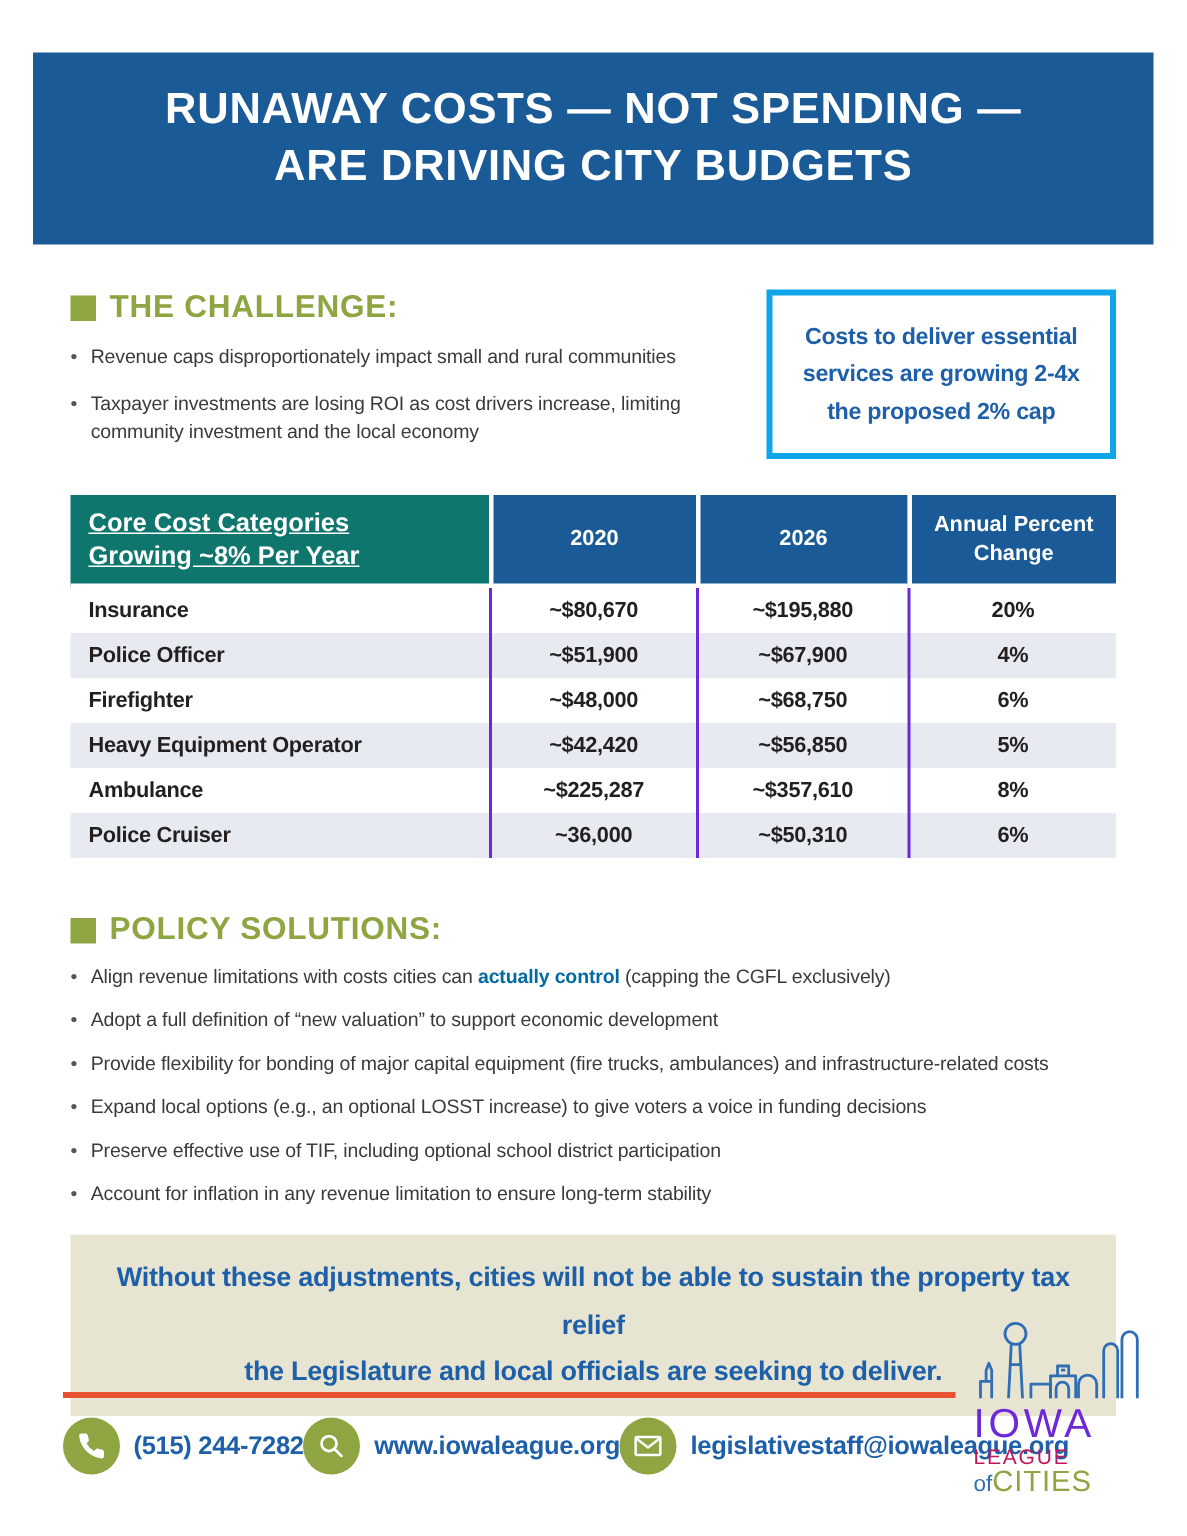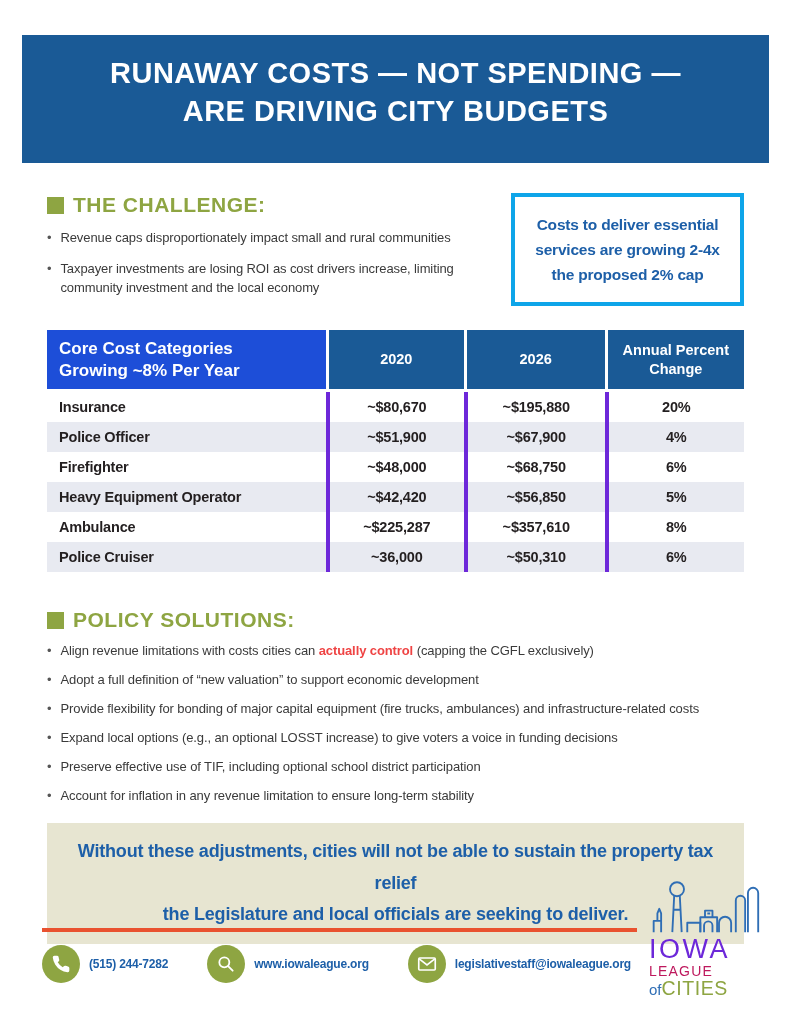--- a/index.html
+++ b/index.html
@@ -40,7 +40,7 @@
   .cost-table th { background:#1a5a96; color:#fff; font-size:14.5px; font-weight:bold;
                    vertical-align:middle; height:57px; border-bottom:3px solid #fff;
                    white-space:pre-line; line-height:1.3; text-align:center; }
-  .cost-table th.cat { background:#1d4ed8; text-align:left; padding-left:12px; font-size:17px; }
+  .cost-table th.cat { background:#0f766e; text-align:left; padding-left:12px; font-size:17px;text-decoration:underline; }
   .cost-table th + th { border-left:3px solid #fff; }
   .cost-table td { height:30px; font-size:14.5px; font-weight:bold; color:#231f20;
                    text-align:center; padding:0; letter-spacing:-.2px; }

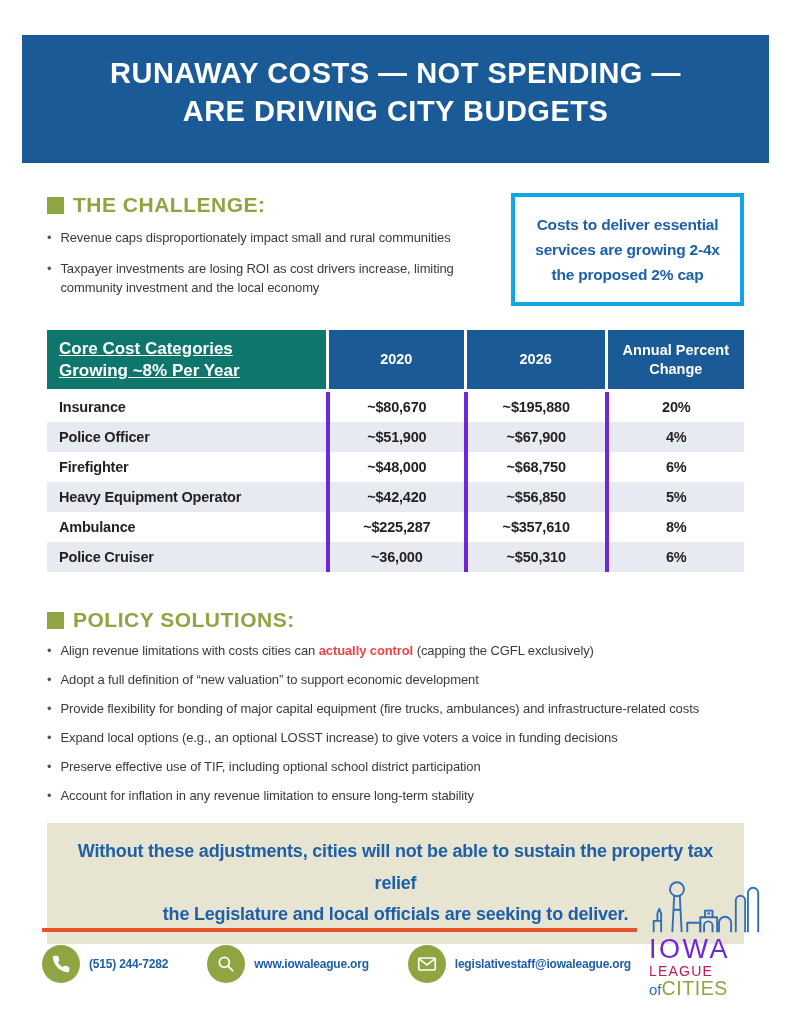--- a/index.html
+++ b/index.html
@@ -45,7 +45,7 @@
   .cost-table td { height:30px; font-size:14.5px; font-weight:bold; color:#231f20;
                    text-align:center; padding:0; letter-spacing:-.2px; }
   .cost-table td.cat { text-align:left; padding-left:12px; }
-  .cost-table td + td { border-left:4px solid #6d28d9; }
+  .cost-table td + td { border-left:2px solid #6d28d9; }
   .cost-table tbody tr:nth-child(even) { background:#e8eaf1; }
 
   

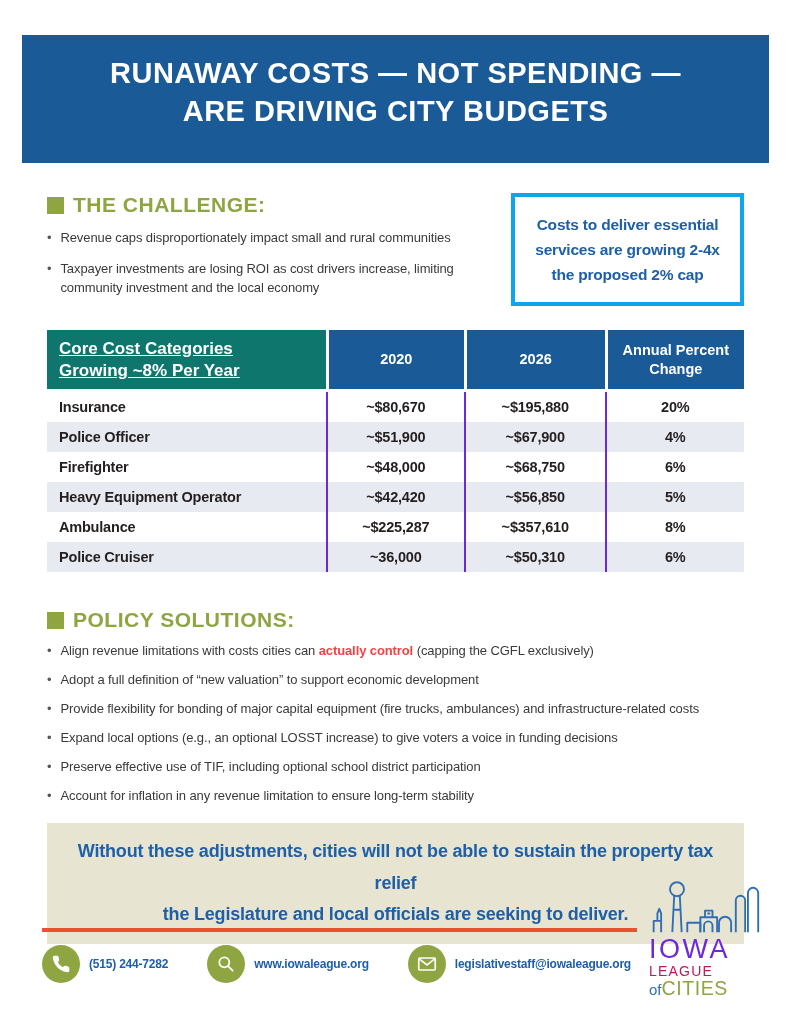--- a/index.html
+++ b/index.html
@@ -25,7 +25,7 @@
   ul.bullets li { display:flex; gap:9px; margin-top:12px; font-size:13px;
                   color:#3a3a3a; line-height:1.45; letter-spacing:-.1px; }
   ul.bullets li .dot { color:#555; flex:none; }
-  ul.bullets b { color:#ef4444; }
+  ul.bullets b { color:#0369a1; }
 
   
   .challenge-row { margin-top:30px; display:flex; align-items:flex-start; }

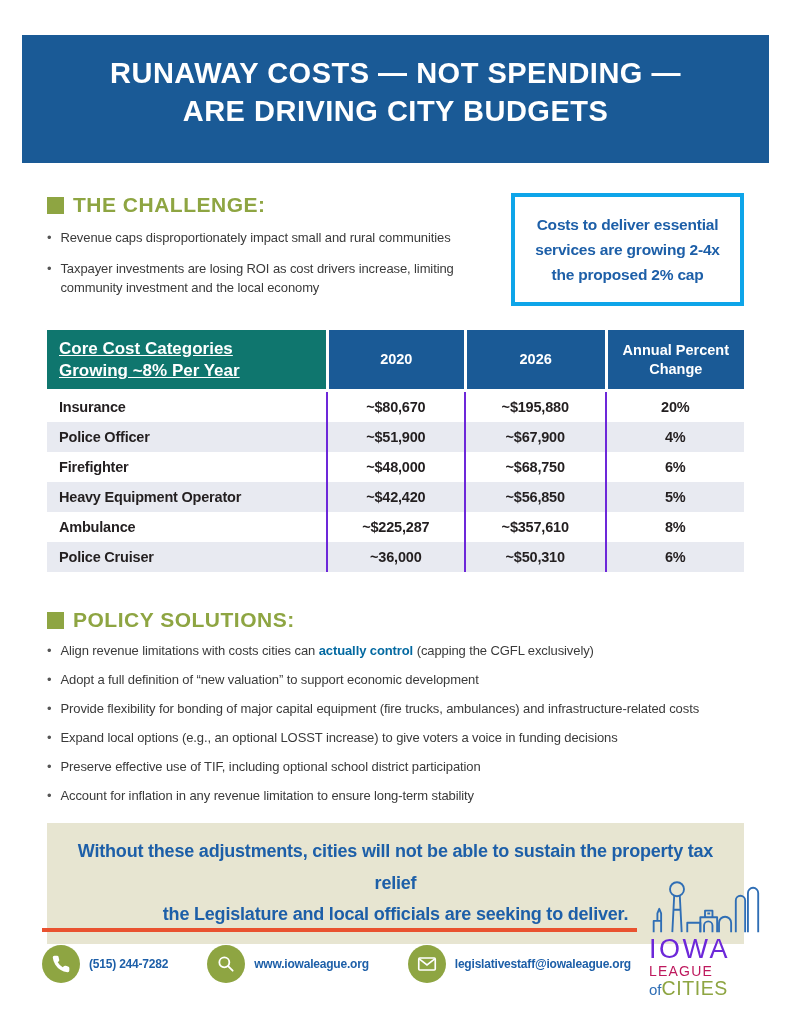--- a/index.html
+++ b/index.html
@@ -65,7 +65,7 @@
   .contact { display:flex; align-items:center; gap:9px; }
   .icon-circle { width:38px; height:38px; border-radius:50%; background:#8ea542;
                  display:flex; align-items:center; justify-content:center; flex:none; }
-  .contact-text { color:#1d5fa8; font-weight:bold; font-size:12px; letter-spacing:-.2px; white-space:nowrap; }
+  .contact-text { color:#1d5fa8; font-weight:bold; font-size:17px; letter-spacing:-.2px; white-space:nowrap; }
 
   .logo { width:122px; flex:none; display:flex; flex-direction:column; }
   .logo .skyline { width:112px; height:56px; }

